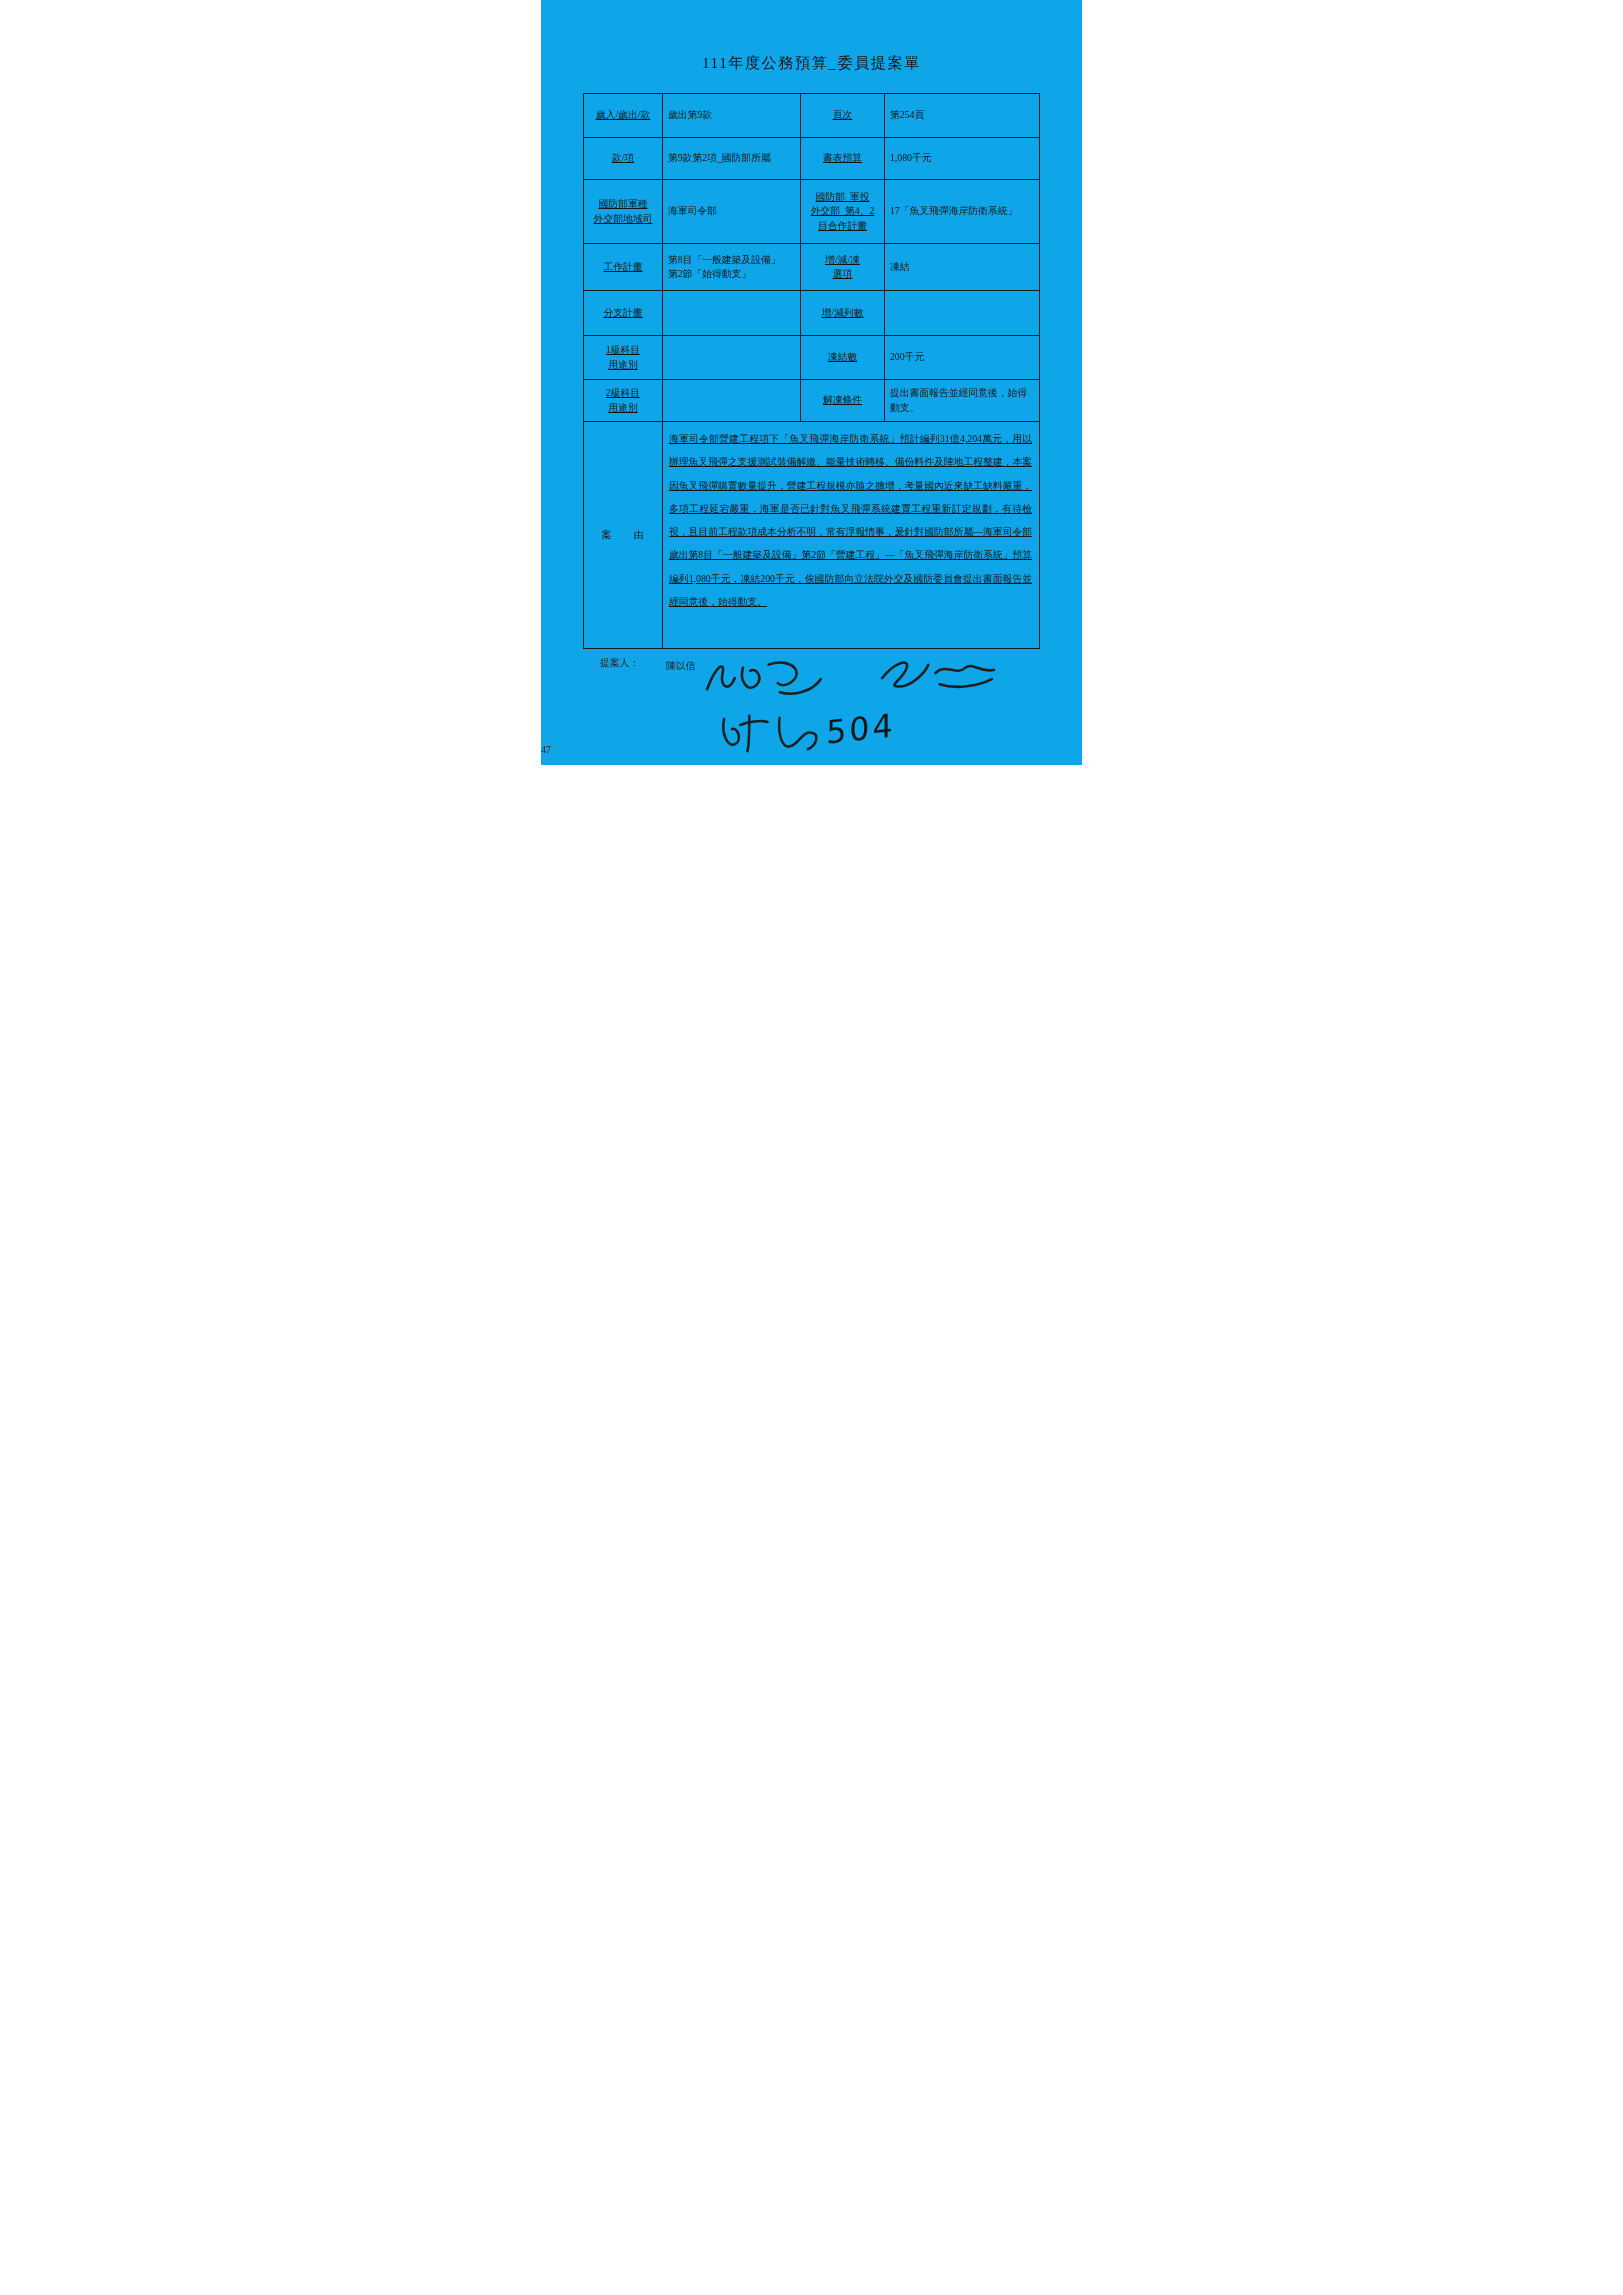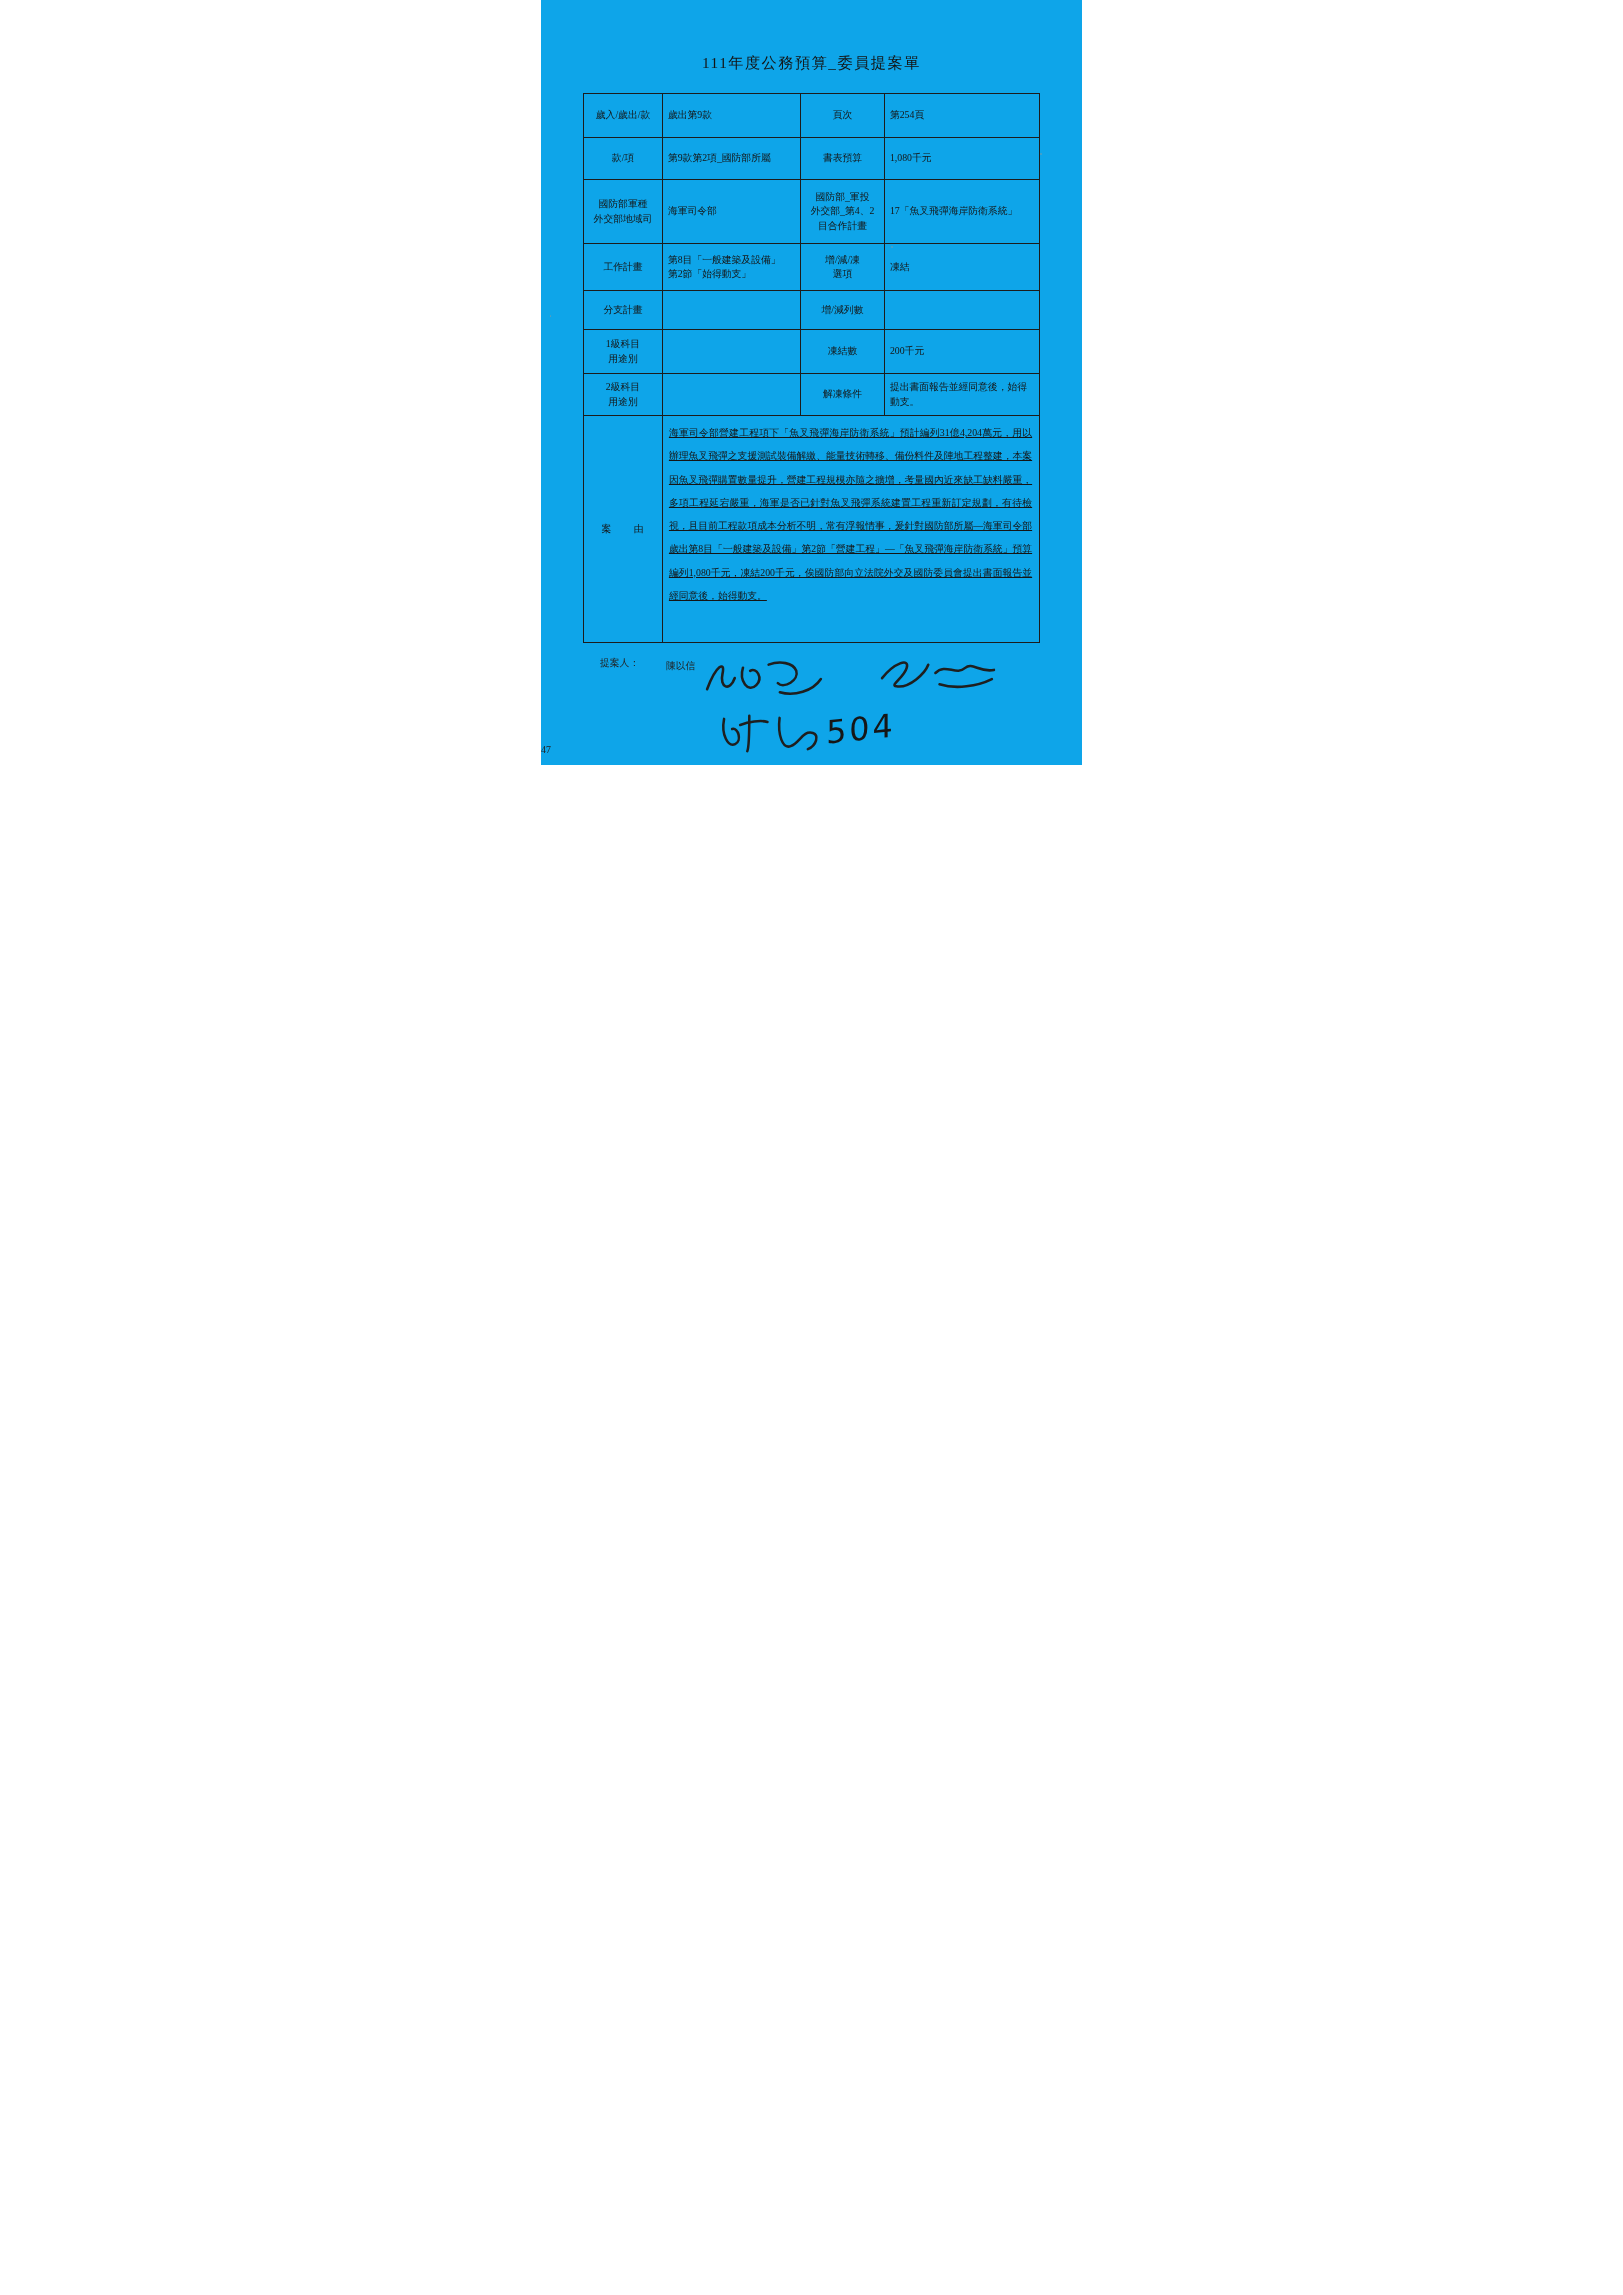--- a/index.html
+++ b/index.html
@@ -45,6 +45,7 @@
     vertical-align: middle;
     padding: 2px 2.9px;
     line-height: 1.45;
+    text-decoration: underline;
   }
   td.val {
     text-align: left;

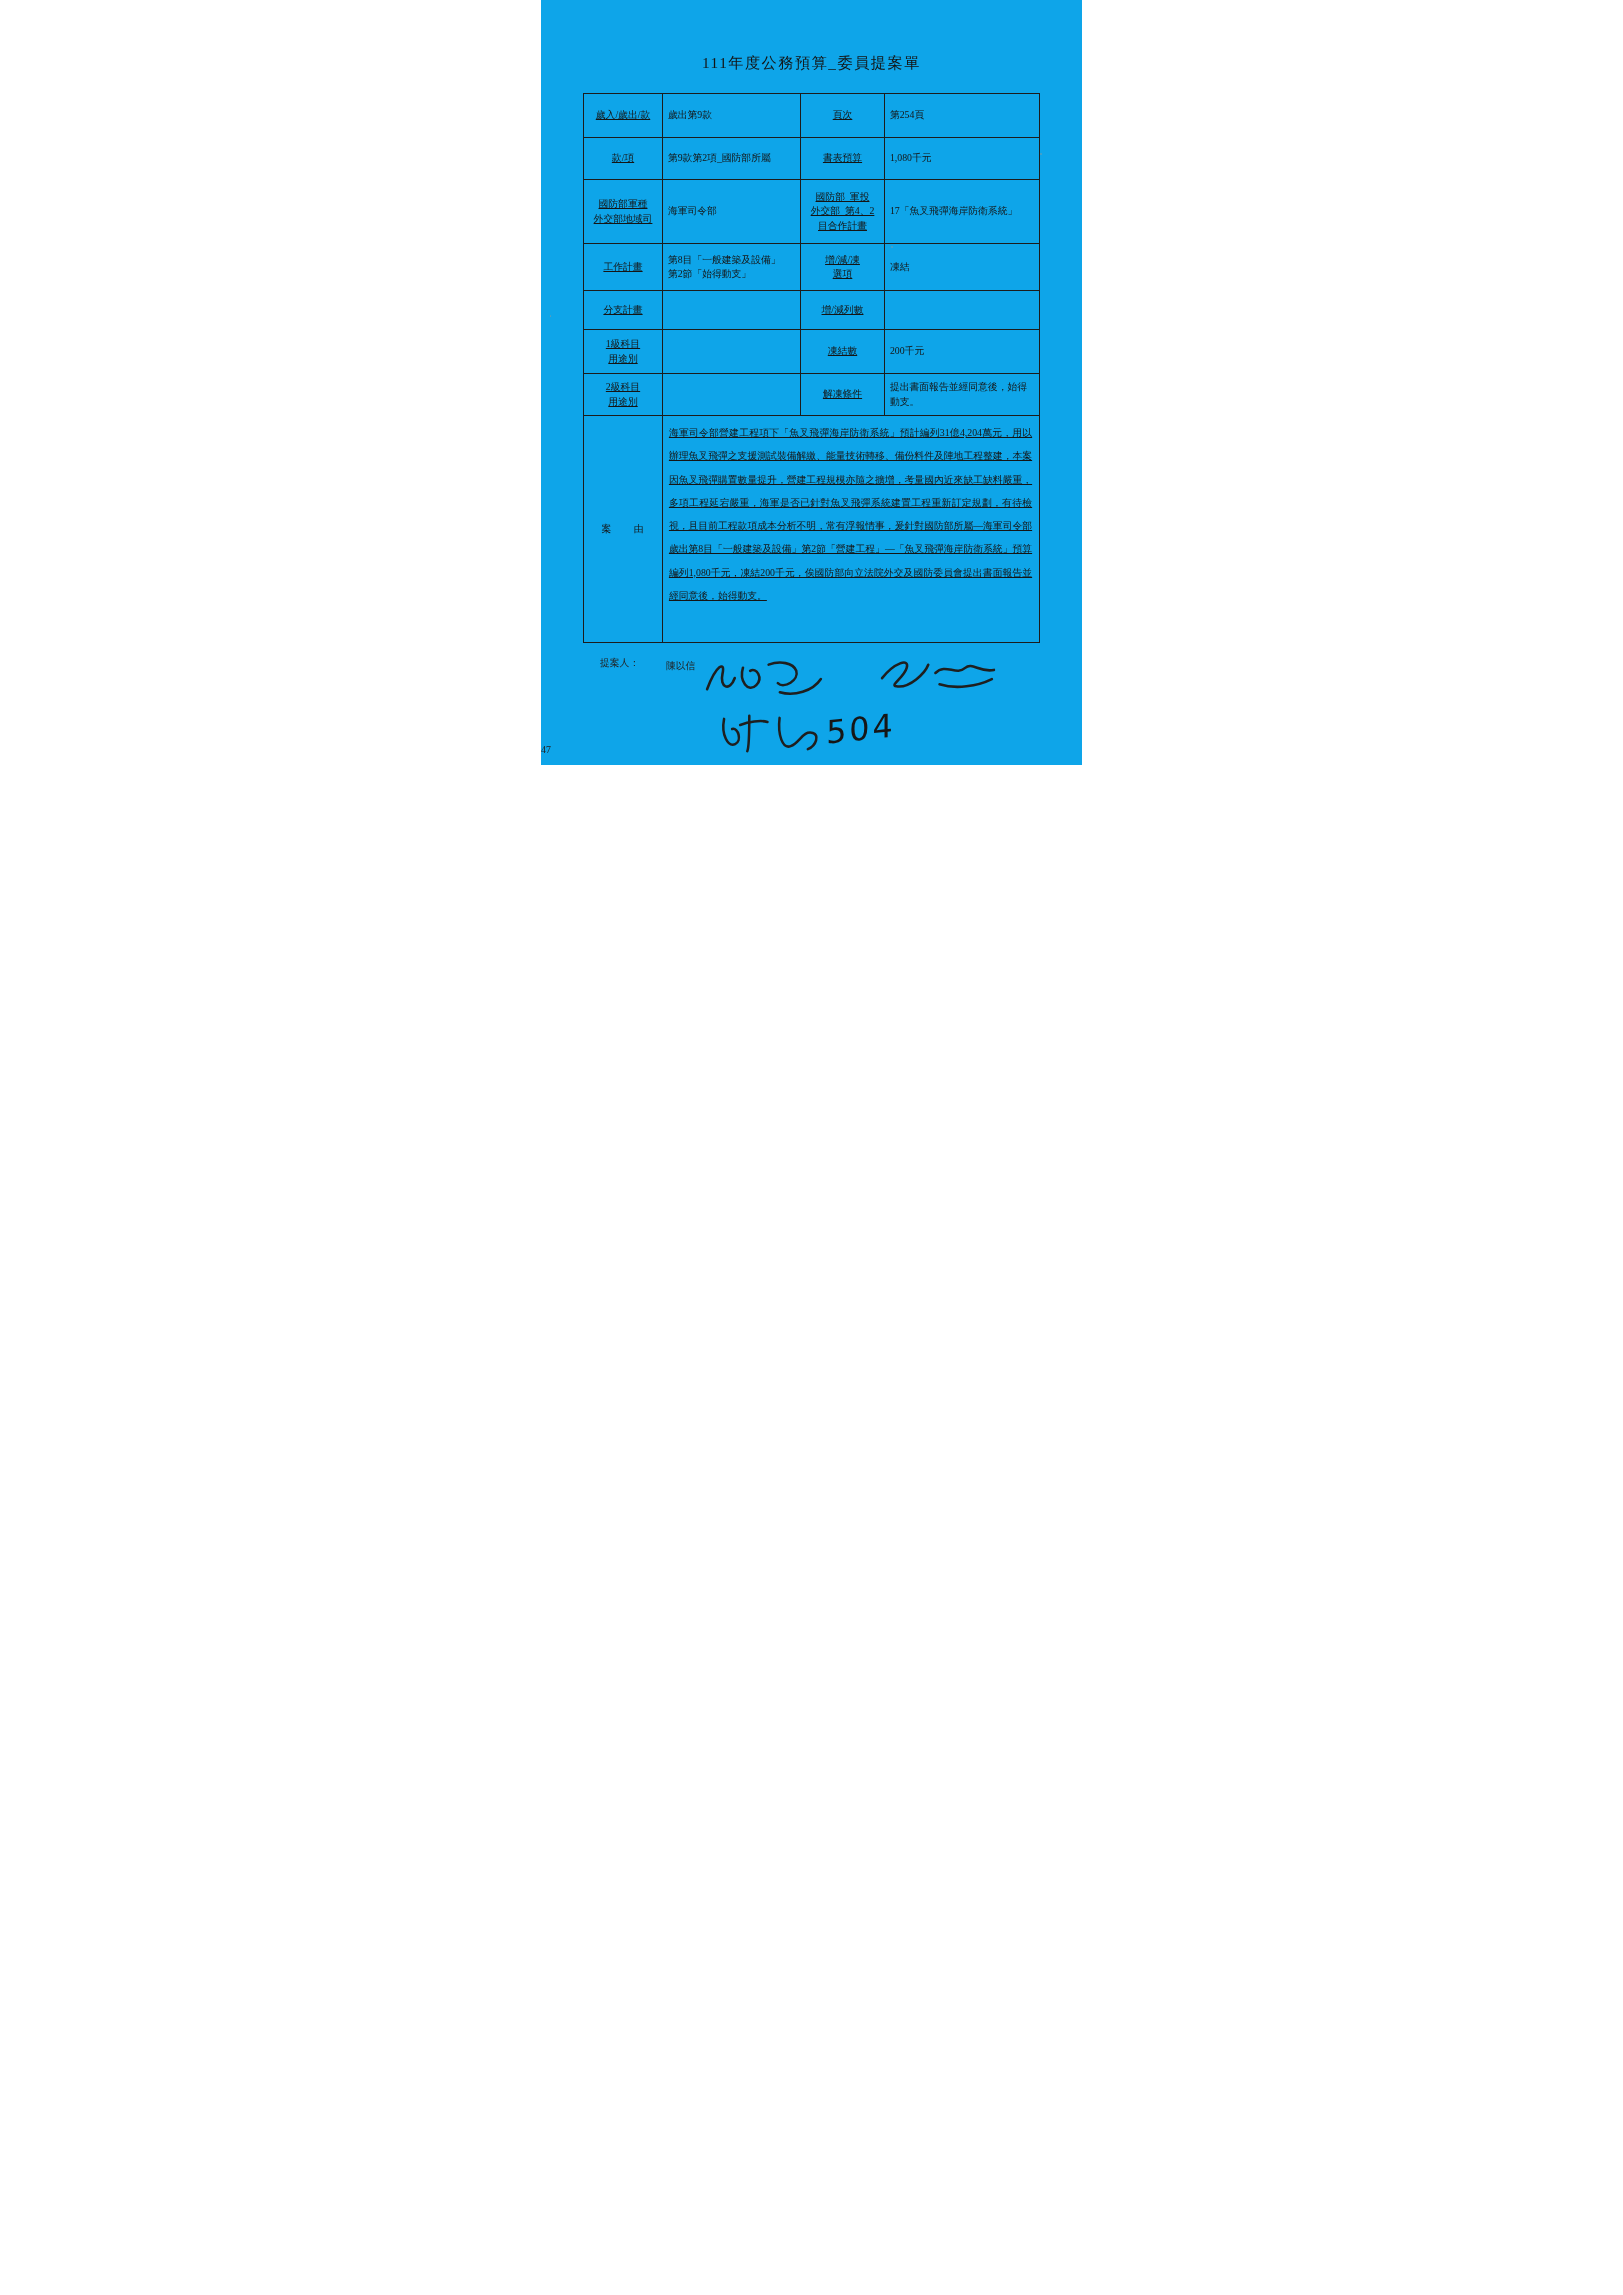--- a/index.html
+++ b/index.html
@@ -161,7 +161,7 @@
 選項</td>
         <td class="val">凍結</td>
       </tr>
-      <tr style="height:39px">
+      <tr style="height:45px">
         <td class="lbl">分支計畫</td>
         <td class="val"></td>
         <td class="lbl">增/減列數</td>

